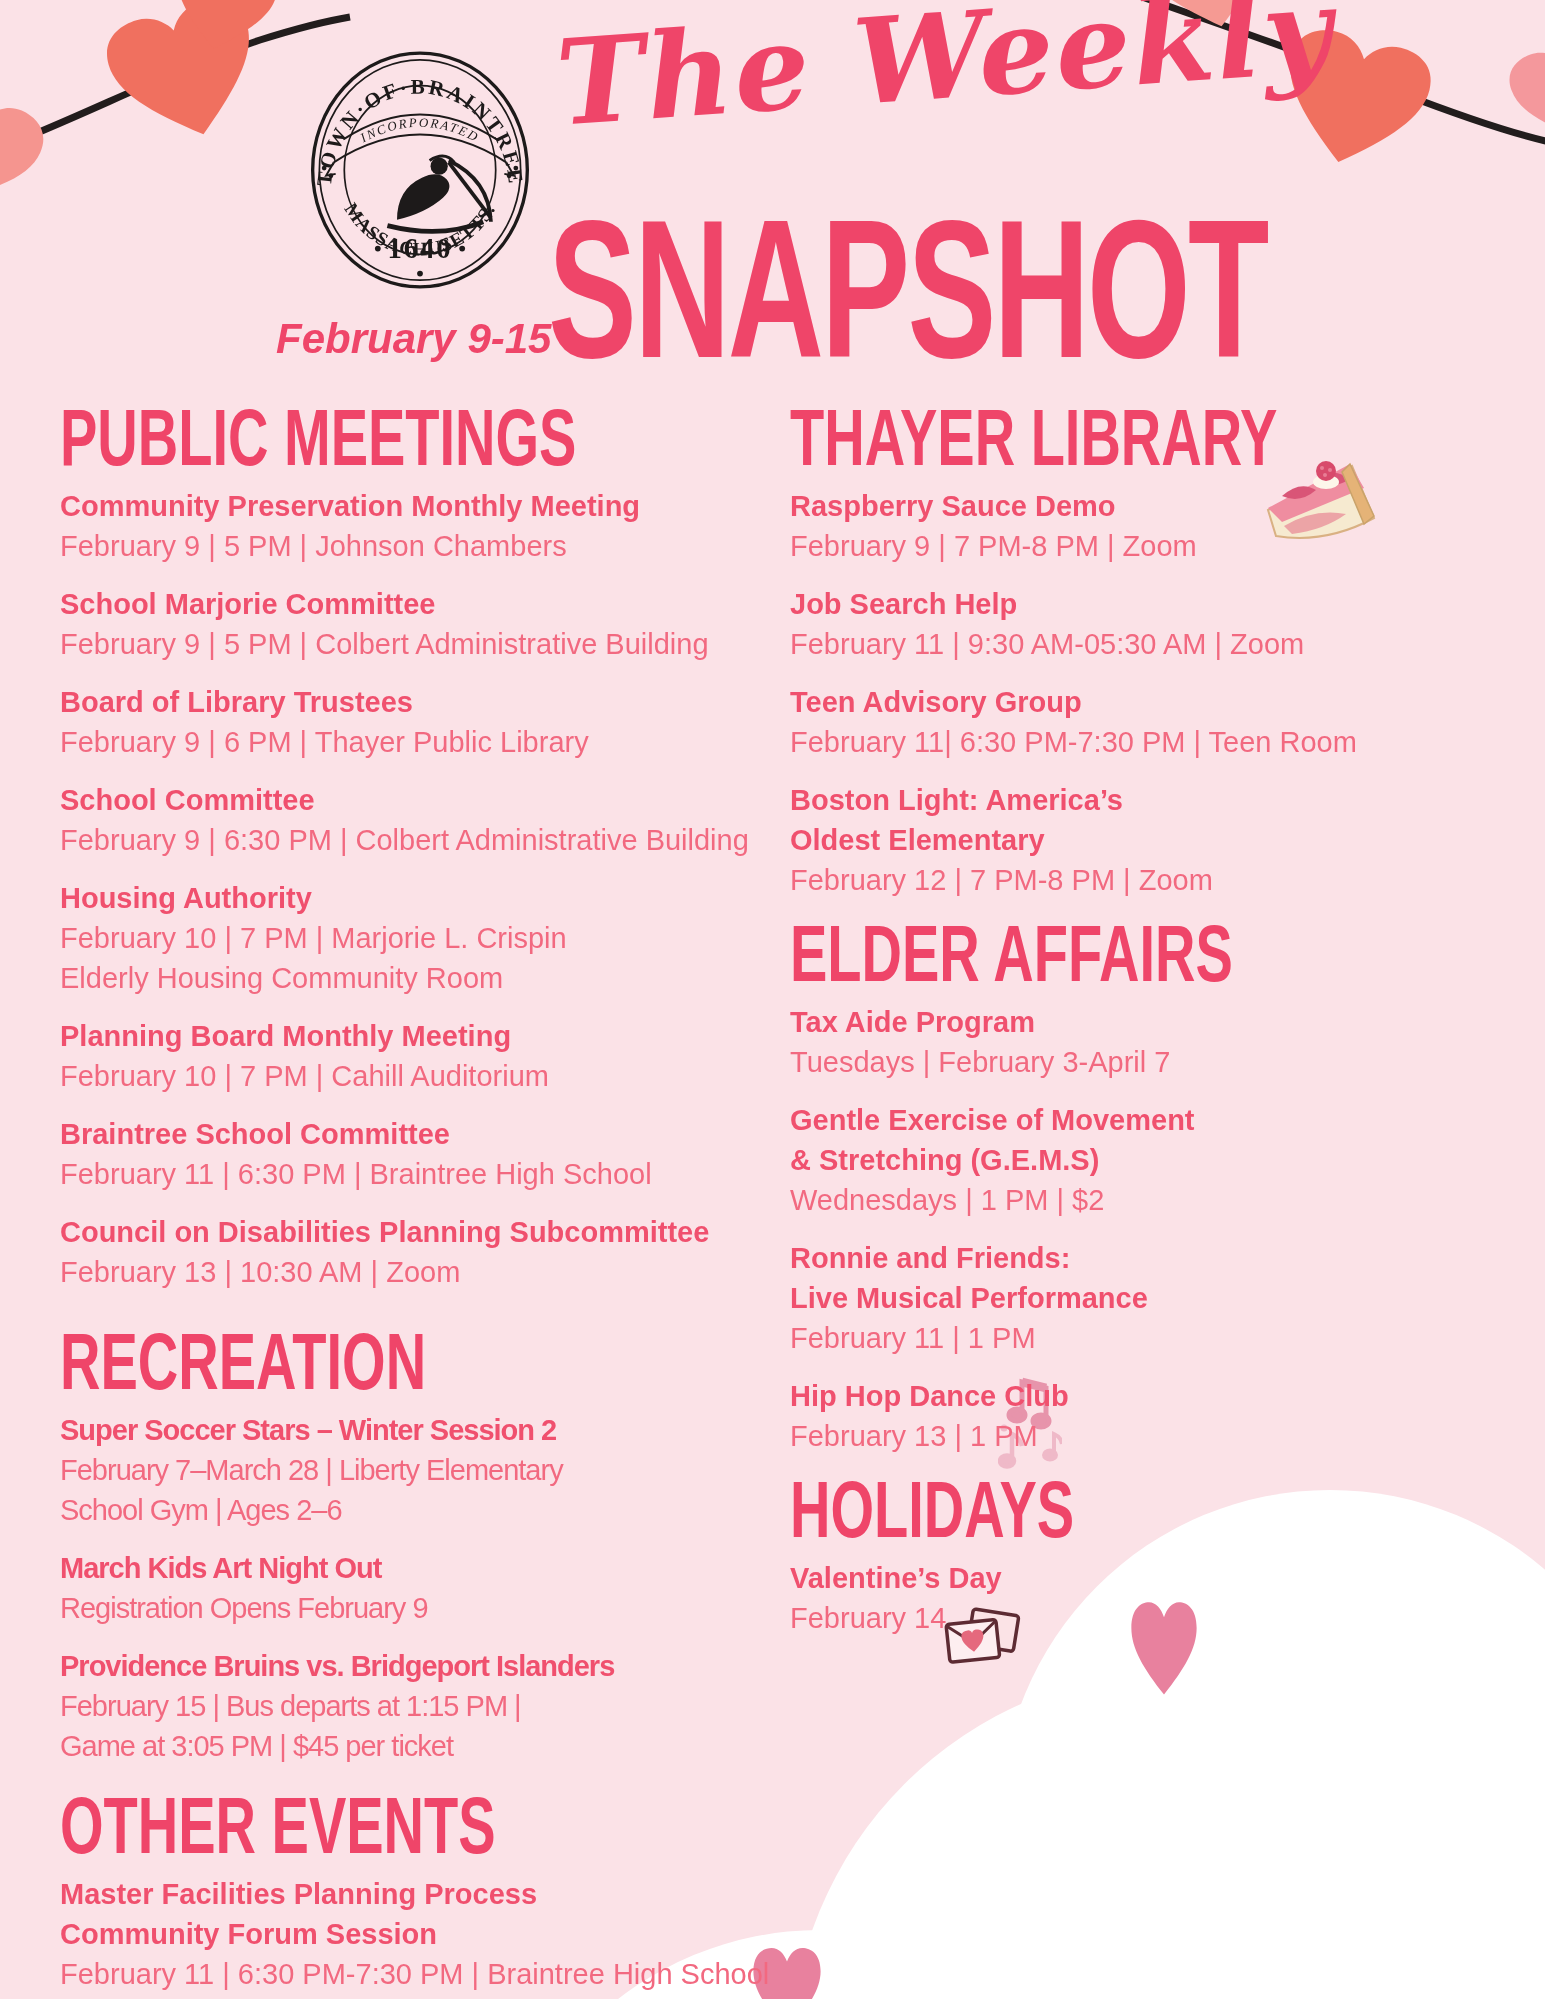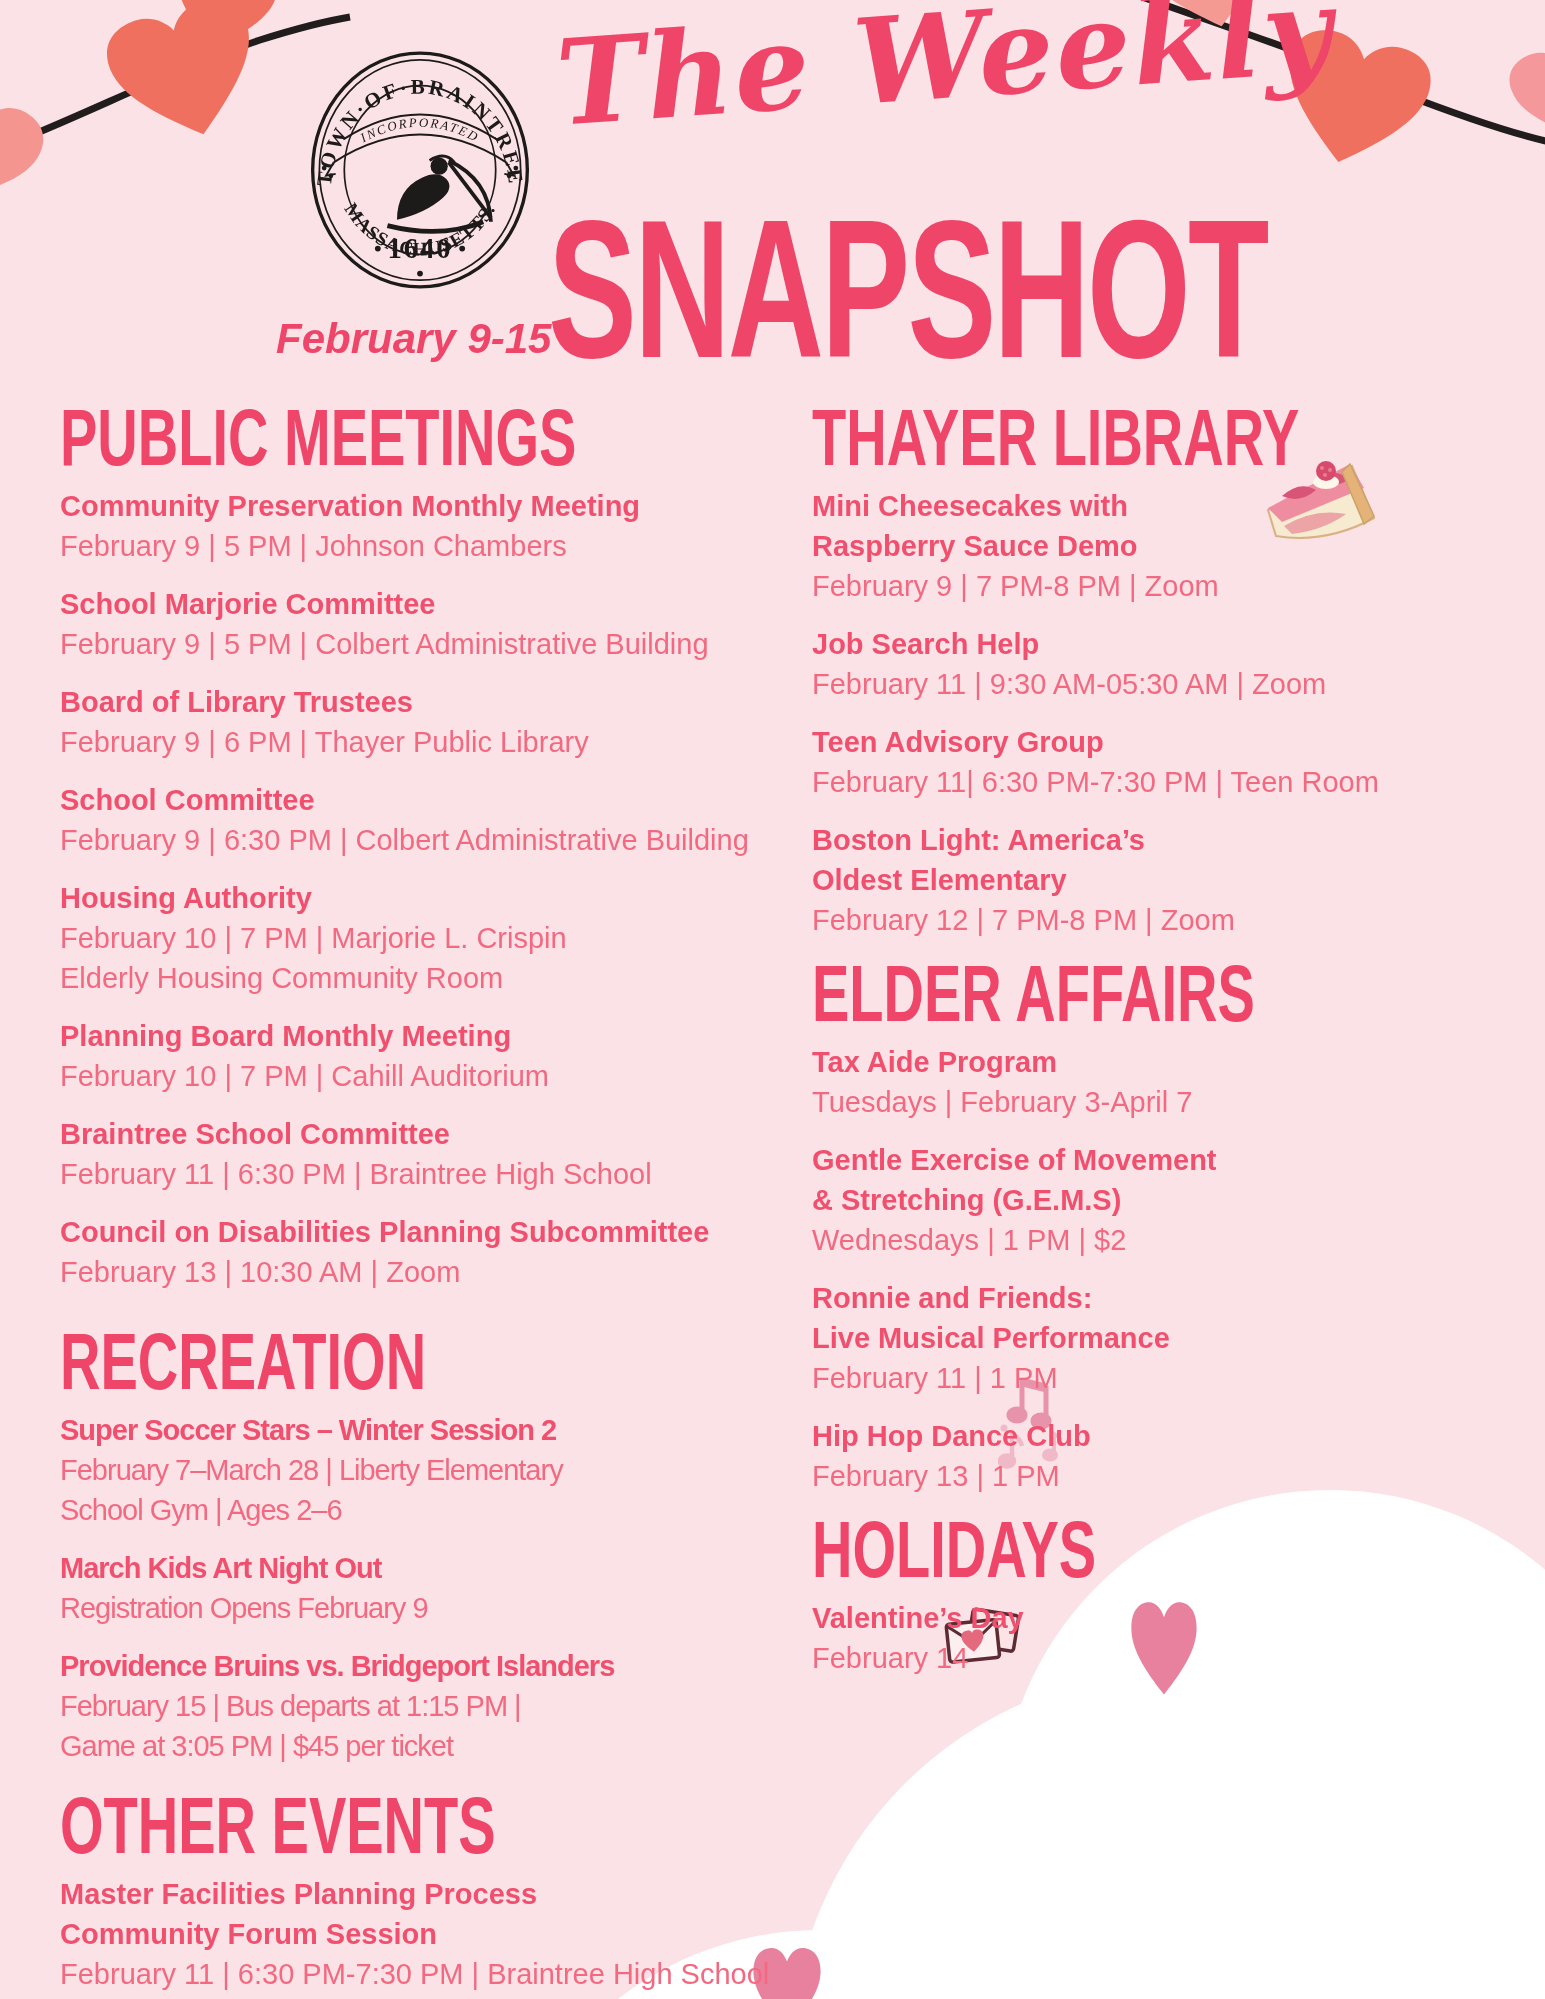--- a/index.html
+++ b/index.html
@@ -27,7 +27,7 @@
   
   .col{position:absolute;top:402px;}
   #col-left{left:60px;width:740px;}
-  #col-right{left:812px;width:730px;}
+  #col-right{left:790px;width:730px;}
   .sec-title{font-size:80px;font-weight:bold;color:var(--accent);line-height:72px;margin:0 0 12px 0;
     transform:scaleX(.70);transform-origin:left;white-space:nowrap;letter-spacing:0px;}
   section{display:block;}

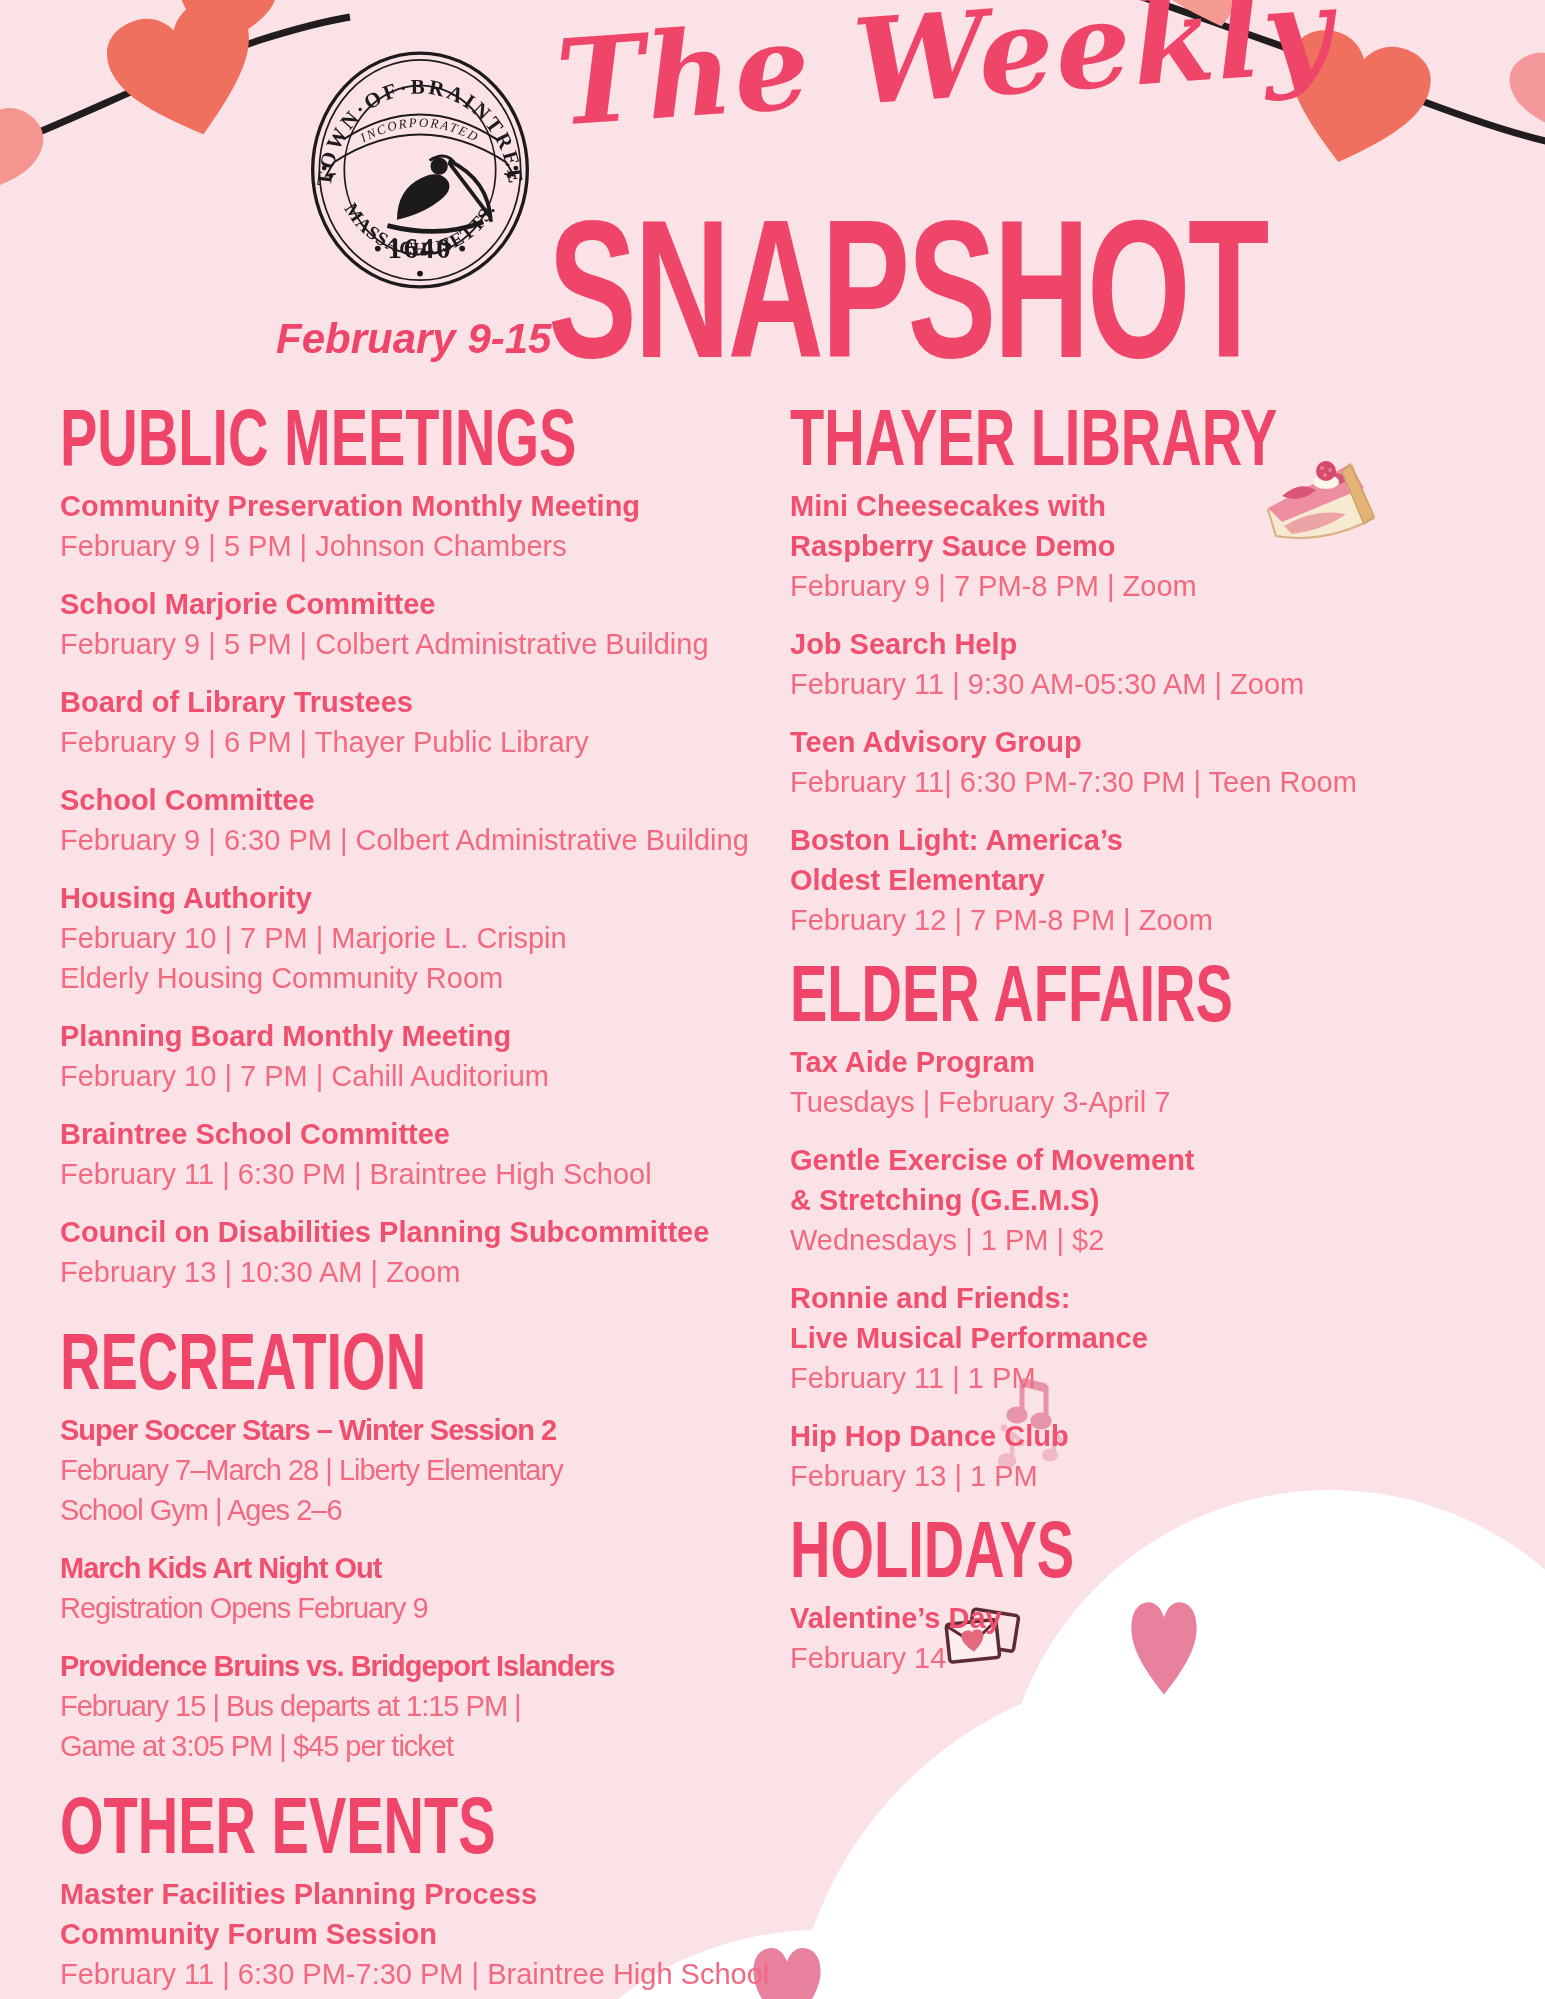--- a/index.html
+++ b/index.html
@@ -243,7 +243,6 @@
       <section class="" id="sec-thayer-library">
         <h2 class="sec-title">THAYER LIBRARY</h2>
         <div class="event">
-          <div class="etitle">Mini Cheesecakes with</div>
           <div class="etitle">Raspberry Sauce Demo</div>
           <div class="edetail">February 9 | 7 PM-8 PM | Zoom</div>
         </div>

